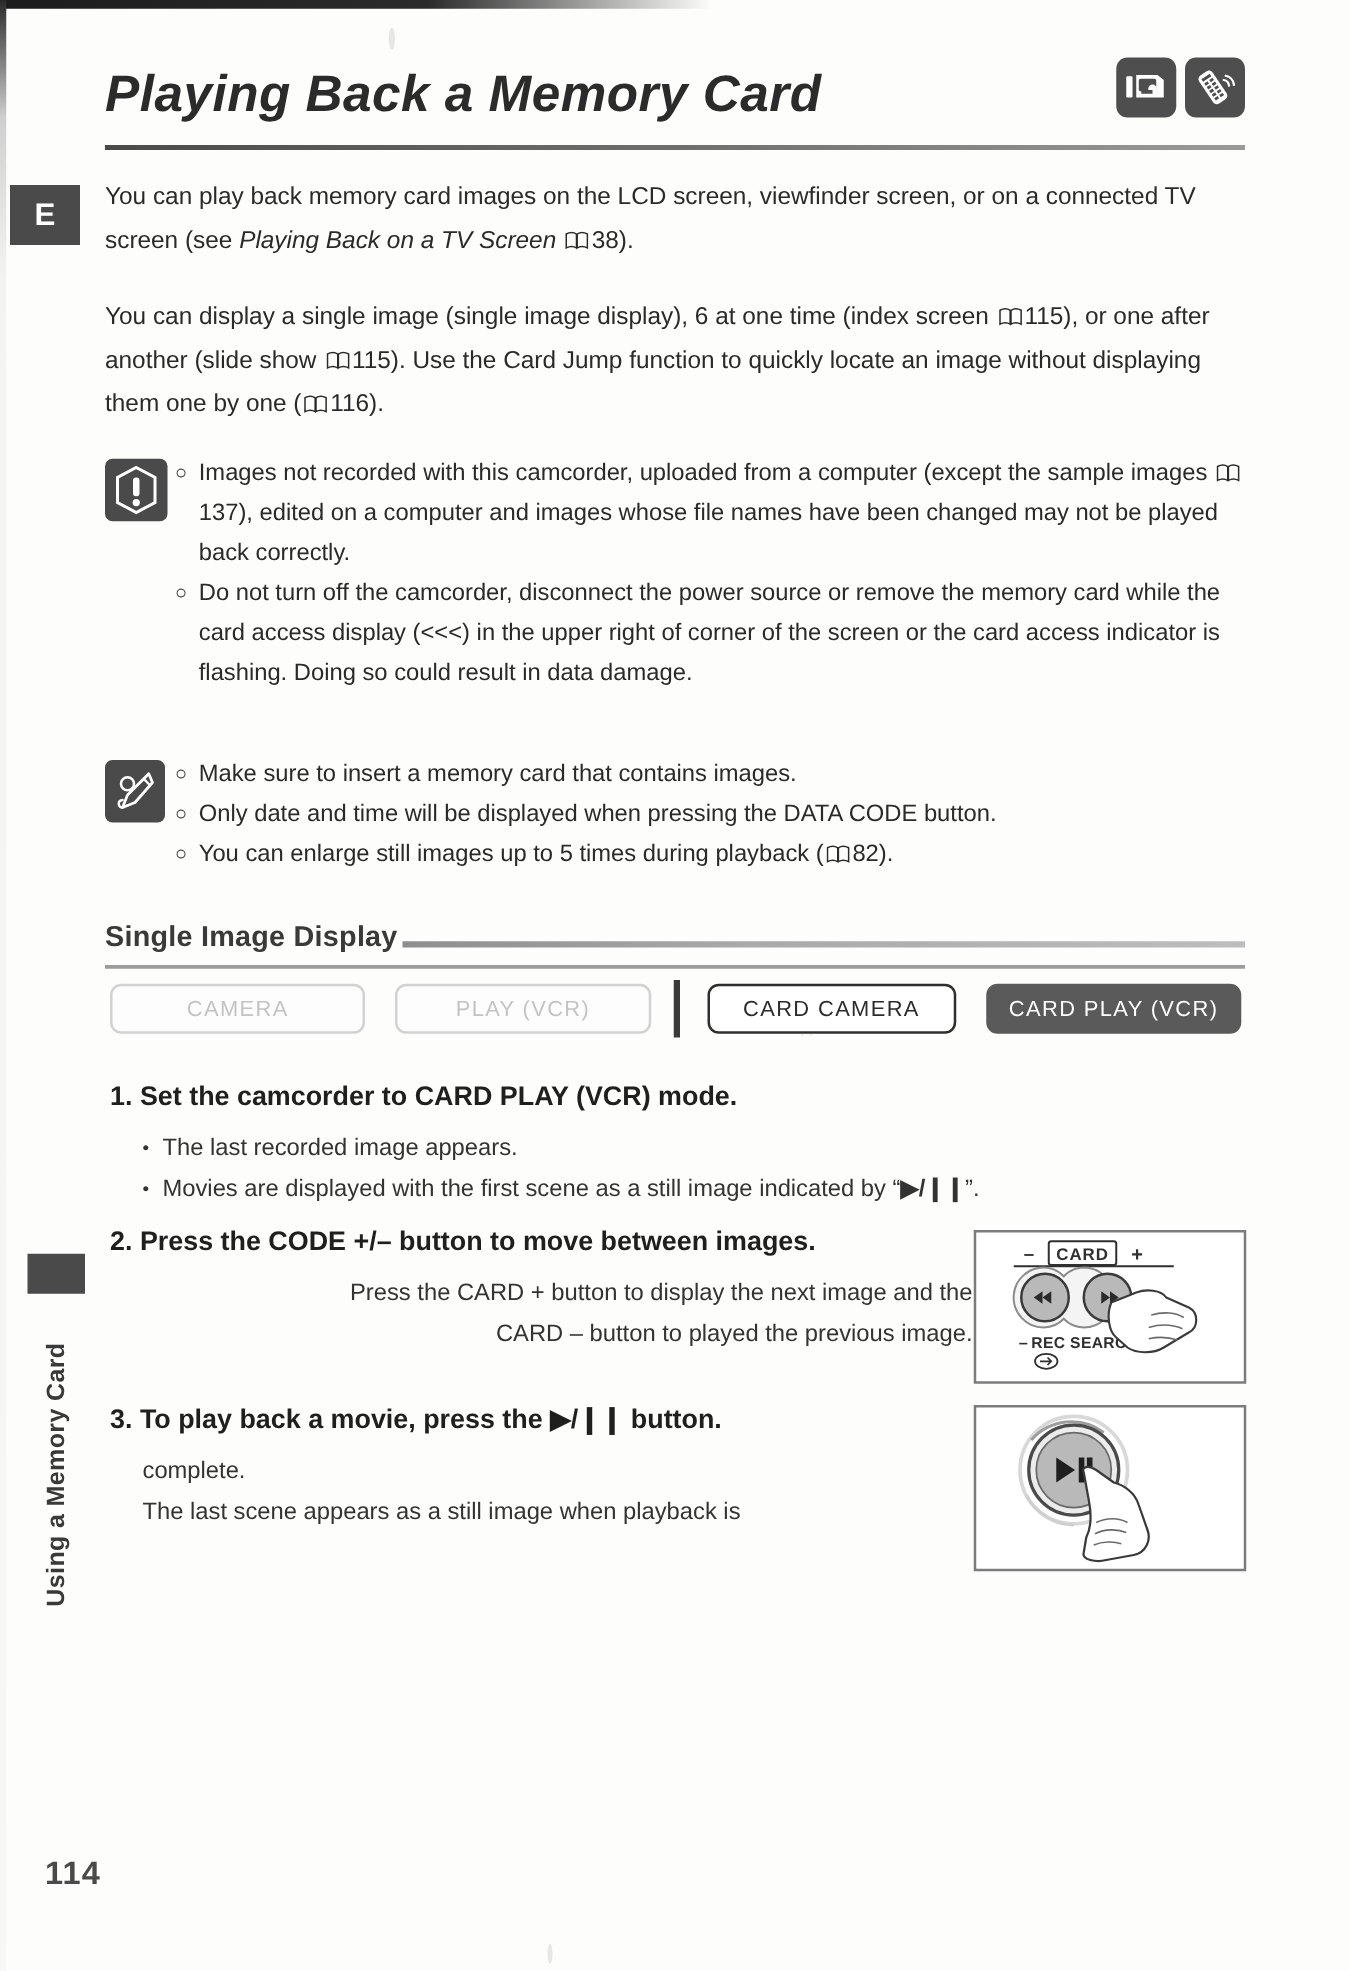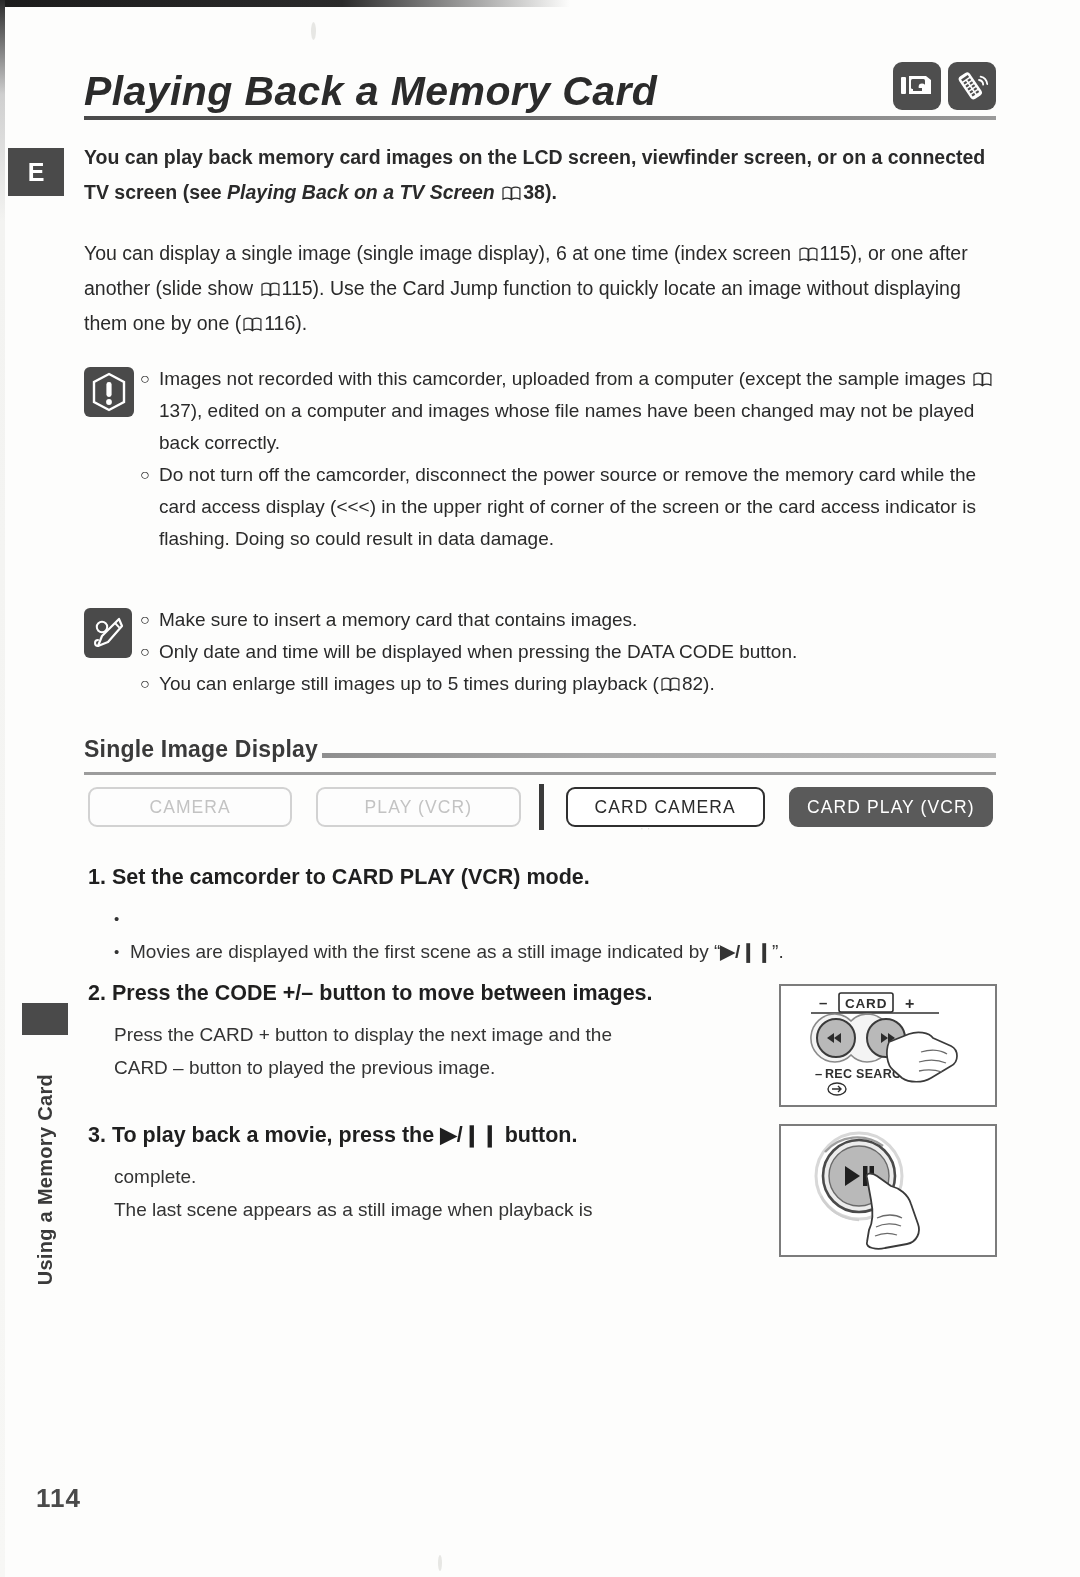--- a/index.html
+++ b/index.html
@@ -40,7 +40,7 @@
   
   .title-row {
     position: absolute;
-    left: 84px; top: 60px;
+    left: 84px; top: 44px;
     width: 912px; height: 66px;
   }
   .page-title {

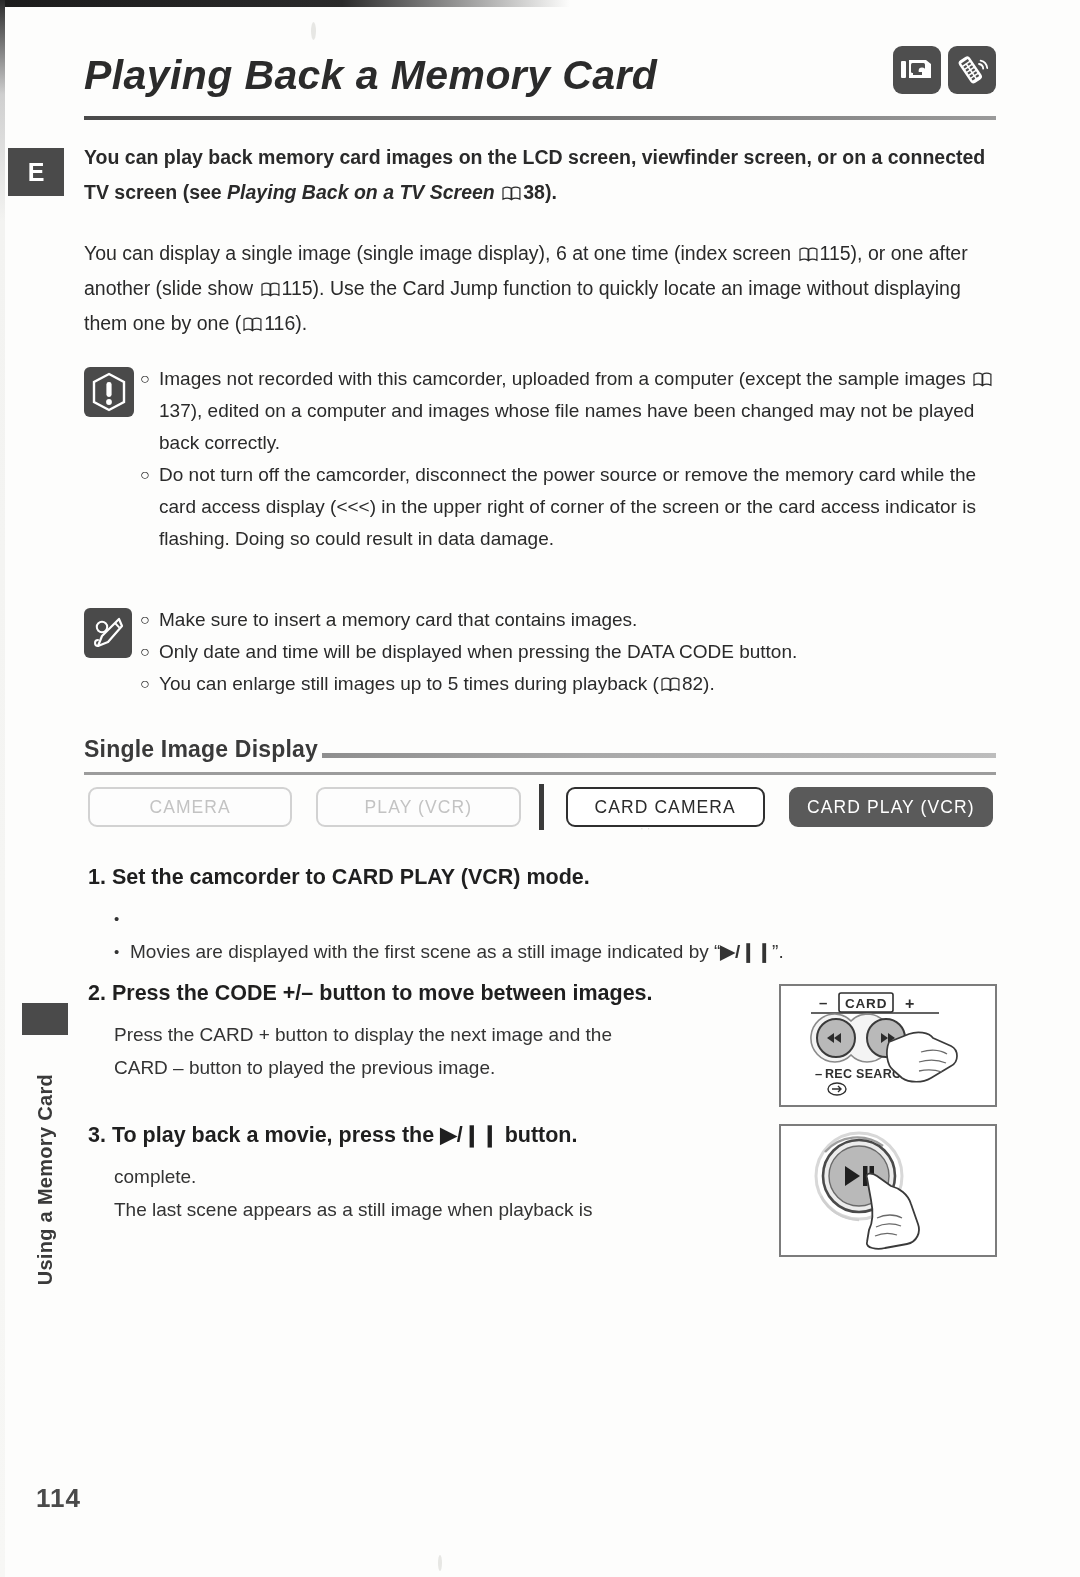--- a/index.html
+++ b/index.html
@@ -121,7 +121,7 @@
   }
   .para em { font-style: italic; }
 
-  .blk-intro1 { position: absolute; left: 84px; top: 140px; width: 912px; font-weight: bold; }
+  .blk-intro1 { position: absolute; left: 84px; top: 140px; width: 912px; }
   .blk-intro2 { position: absolute; left: 84px; top: 236px; width: 915px; }
 
   

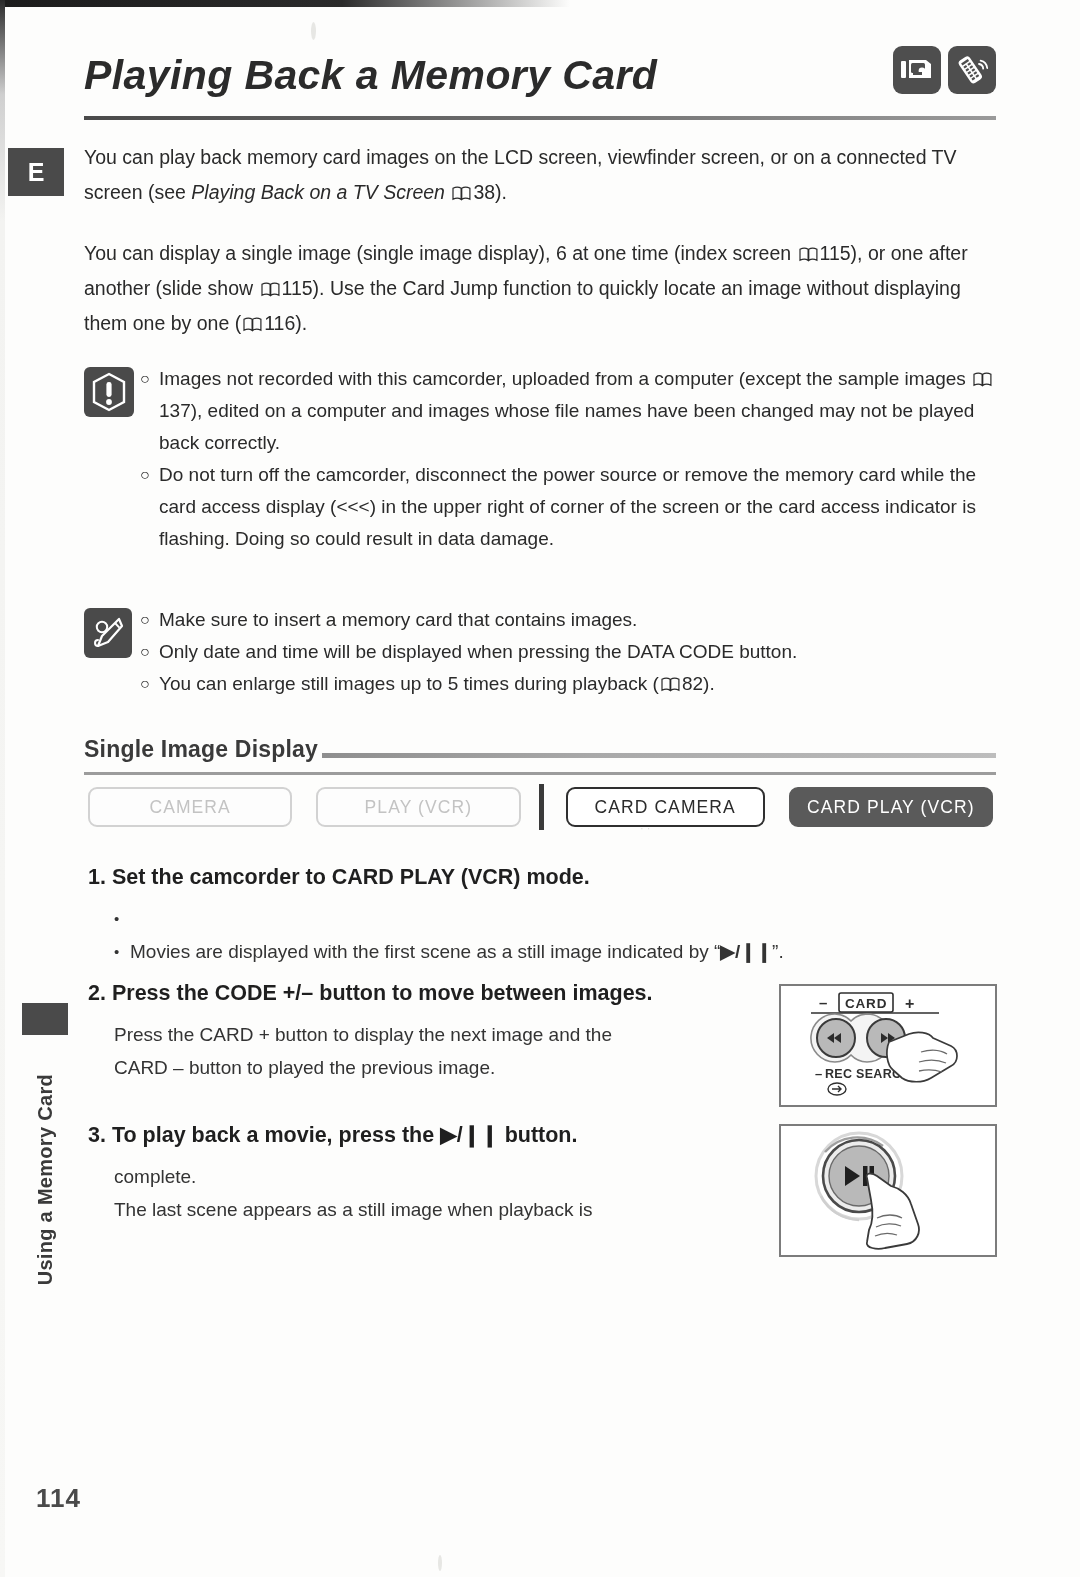--- a/index.html
+++ b/index.html
@@ -485,6 +485,7 @@
     <div class="step-body" style="margin-top:10px;">
       <div class="sub-bullet">
         <div class="dot">•</div>
+        <div>The last recorded image appears.</div>
       </div>
       <div class="sub-bullet">
         <div class="dot">•</div>

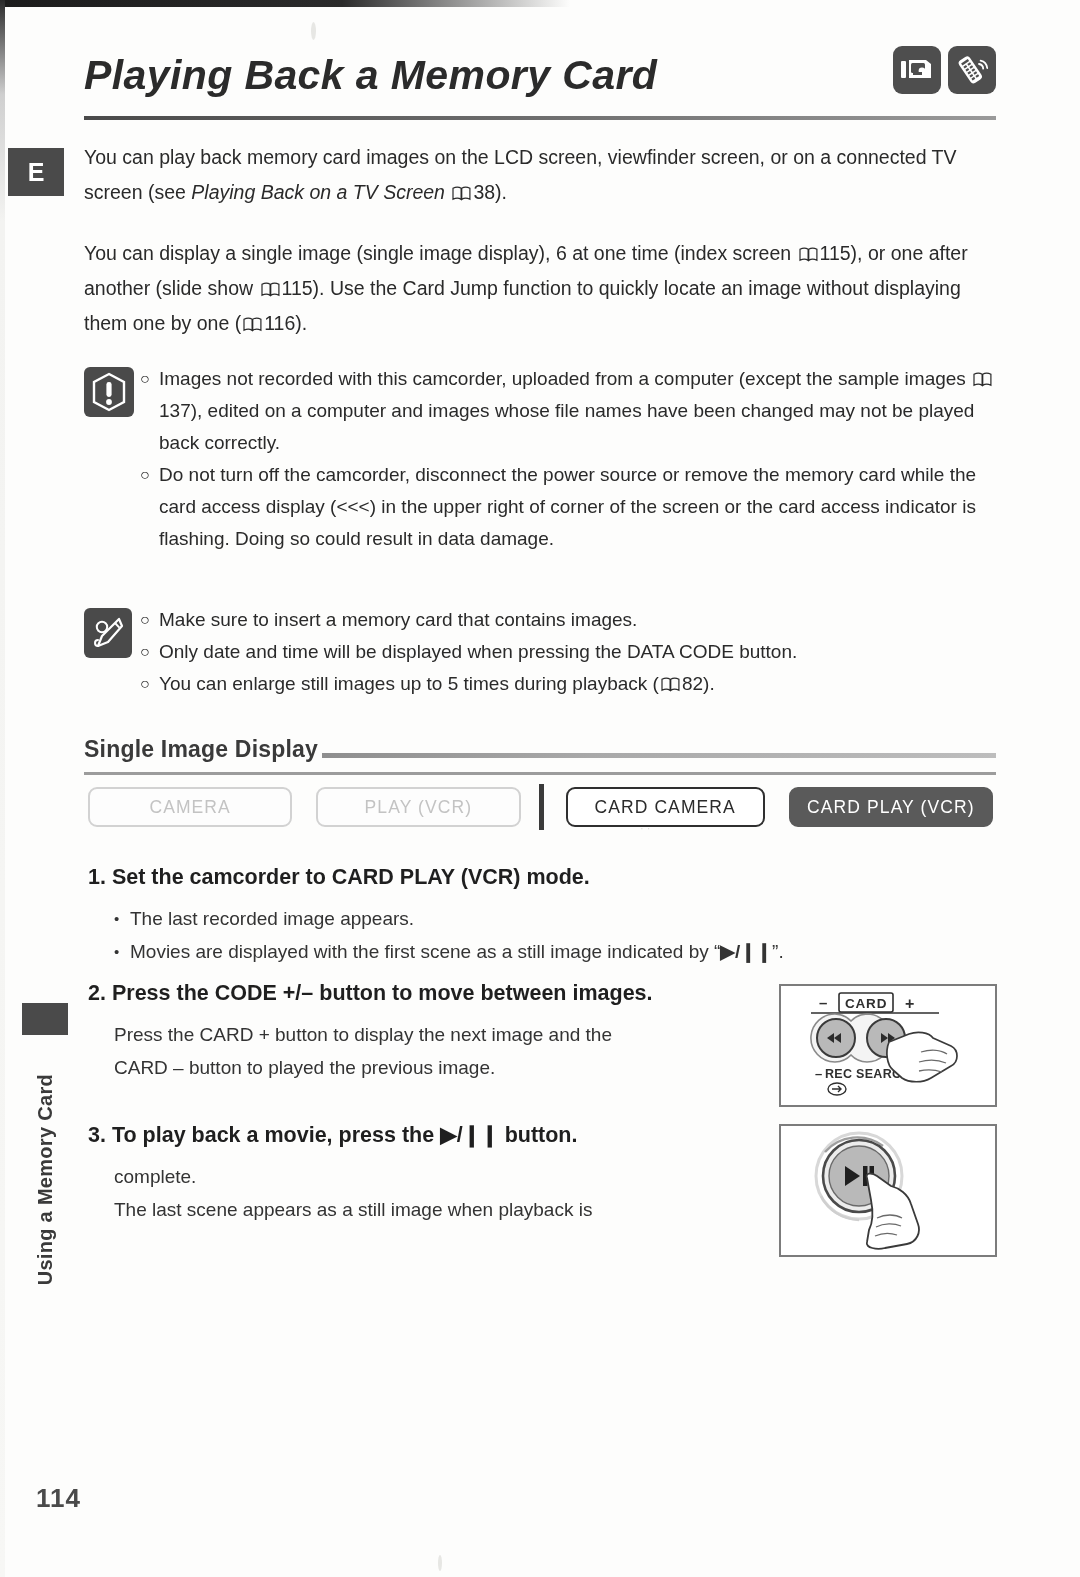--- a/index.html
+++ b/index.html
@@ -501,7 +501,7 @@
       <span>2.</span>
       <span>Press the CODE +/– button to move between images.</span>
     </div>
-    <div class="step-body" style="margin-top:10px; margin-left:26px;">
+    <div class="step-body" style="margin-top:10px; margin-left:26px;text-align:right;">
       <div>Press the CARD + button to display the next image and the</div>
       <div>CARD – button to played the previous image.</div>
     </div>

